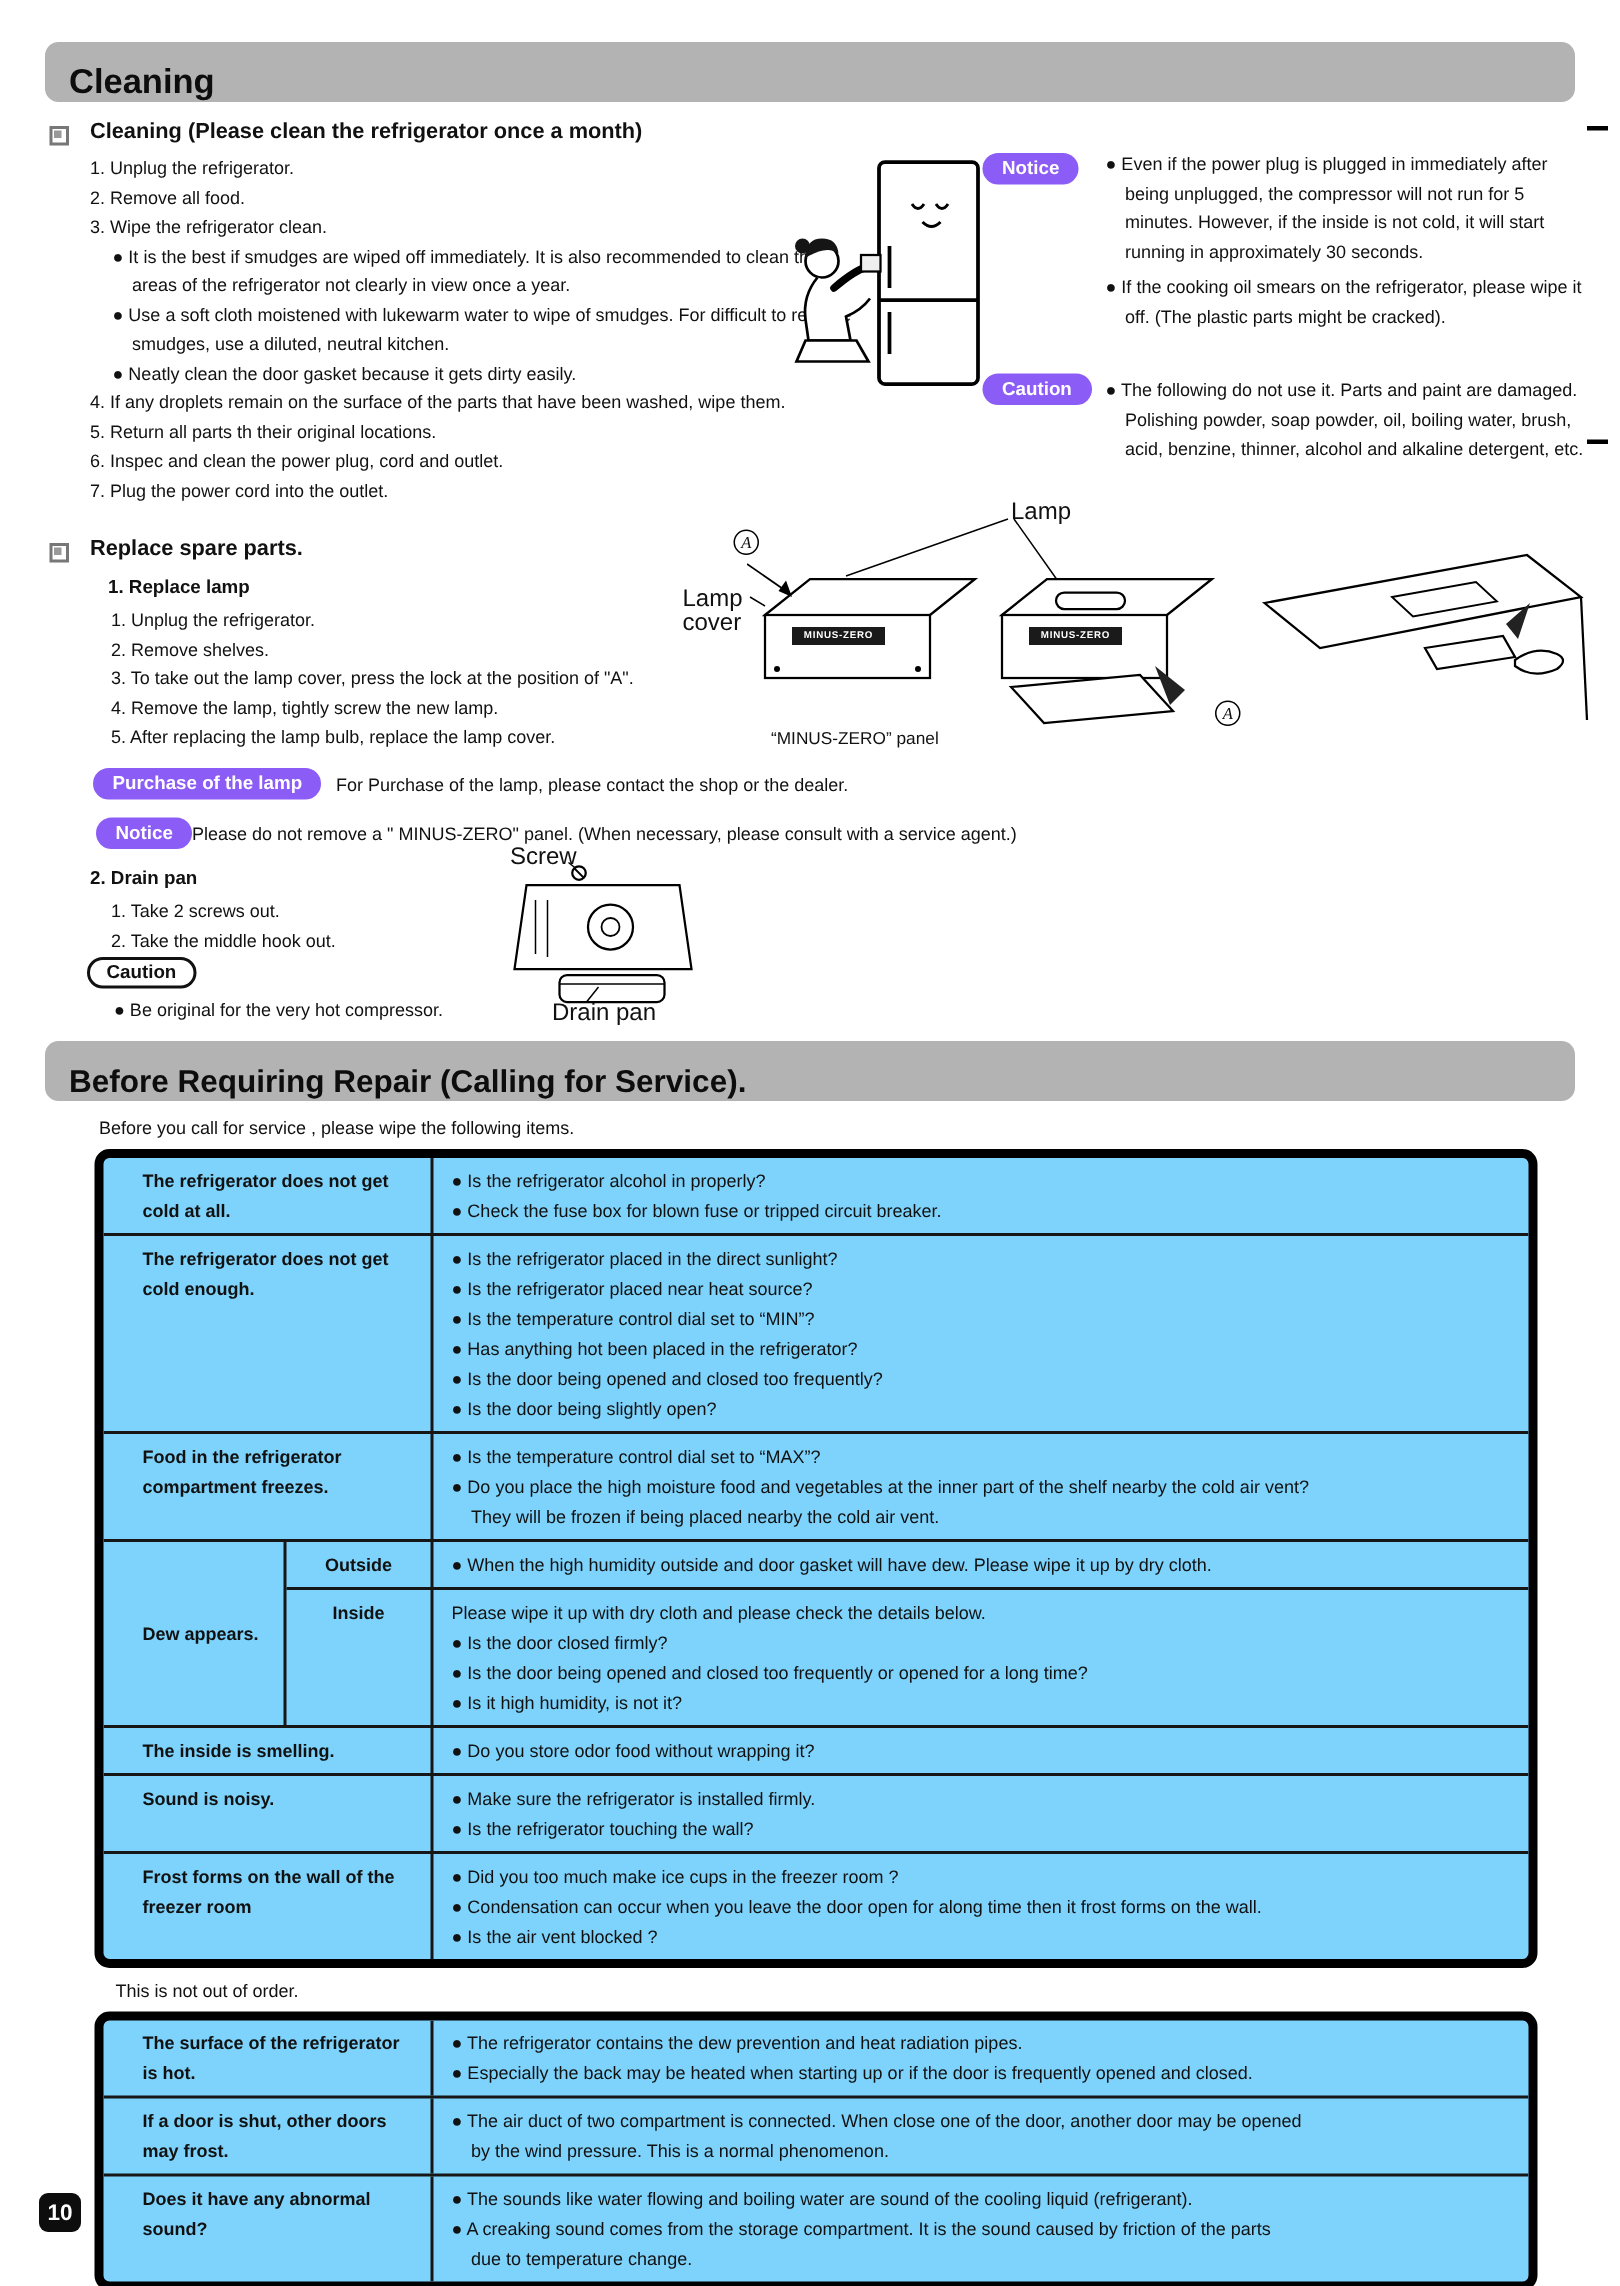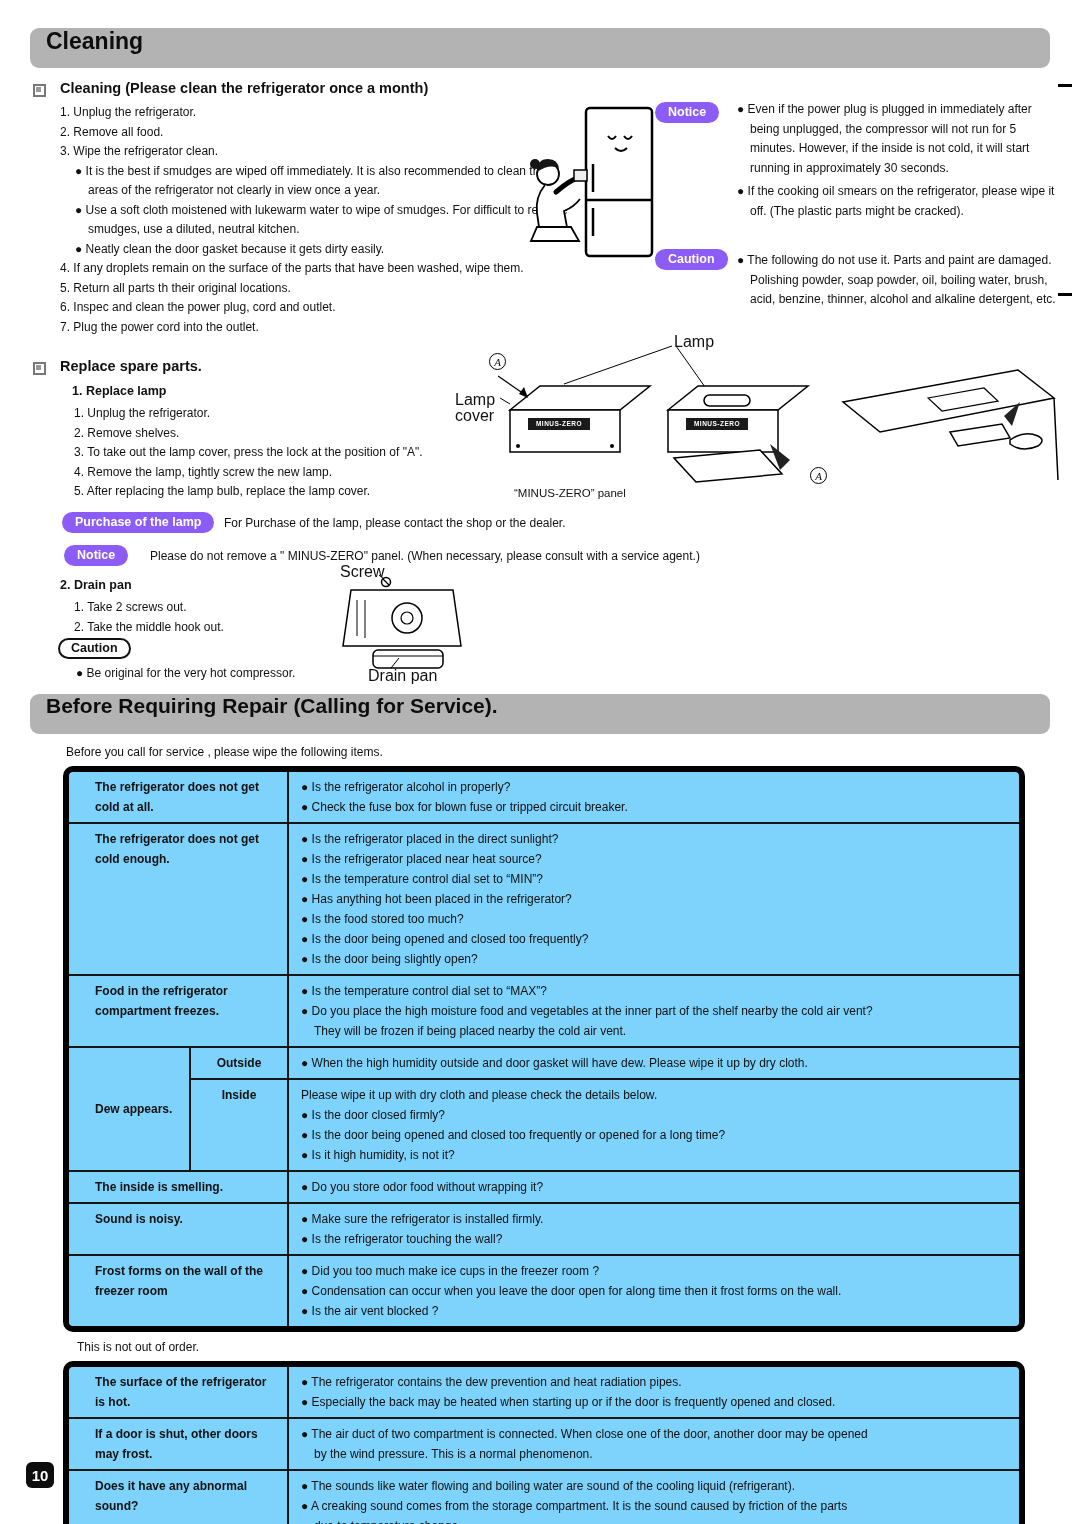--- a/index.html
+++ b/index.html
@@ -7,7 +7,7 @@
 body{font-family:"Liberation Sans",sans-serif;color:#111}
 .page{position:relative;width:1080px;height:1524px;background:#fff;overflow:hidden}
 .abs{position:absolute}
-.hbar{position:absolute;left:30px;width:1020px;height:40px;background:#b3b3b3;border-radius:9px;display:flex;align-items:flex-start;padding-left:16px;font-weight:bold;color:#0d0d0d}
+.hbar{position:absolute;left:30px;width:1020px;height:40px;background:#b3b3b3;border-radius:9px;display:flex;align-items:flex-end;padding-left:16px;font-weight:bold;color:#0d0d0d}
 .hbar.h1{top:28px;font-size:23px}
 .hbar.h2{top:694px;font-size:21px}
 .marker{width:13px;height:13px;border:2px solid #777;background:#fff;position:absolute}

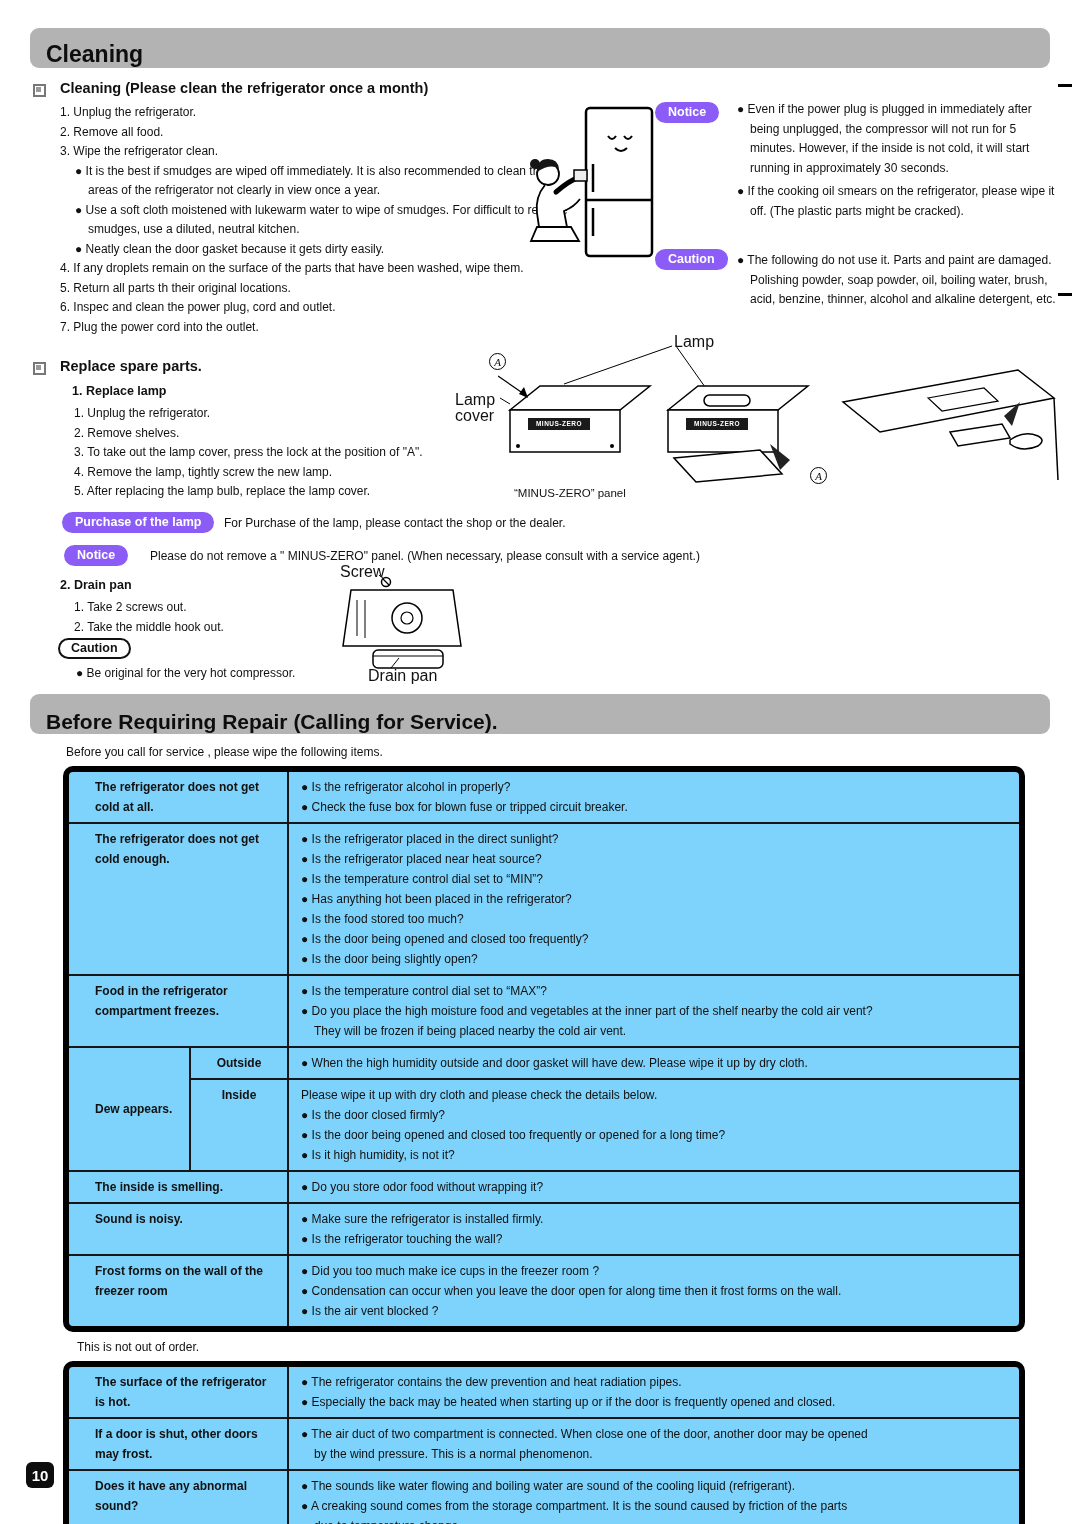--- a/index.html
+++ b/index.html
@@ -150,7 +150,7 @@
   <div class="abs txt" style="left:224px;top:514px;width:700px">For Purchase of the lamp, please contact the shop or the dealer.</div>
 
   <div class="badge" style="left:64px;top:545px">Notice</div>
-  <div class="abs txt" style="left:150px;top:547px;width:880px">Please do not remove a " MINUS-ZERO" panel. (When necessary, please consult with a service agent.)</div>
+  <div class="abs txt" style="left:128px;top:547px;width:880px">Please do not remove a " MINUS-ZERO" panel. (When necessary, please consult with a service agent.)</div>
 
   <div class="abs subhead" style="left:60px;top:578px">2. Drain pan</div>
   <div class="abs txt" style="left:74px;top:598px;width:260px">

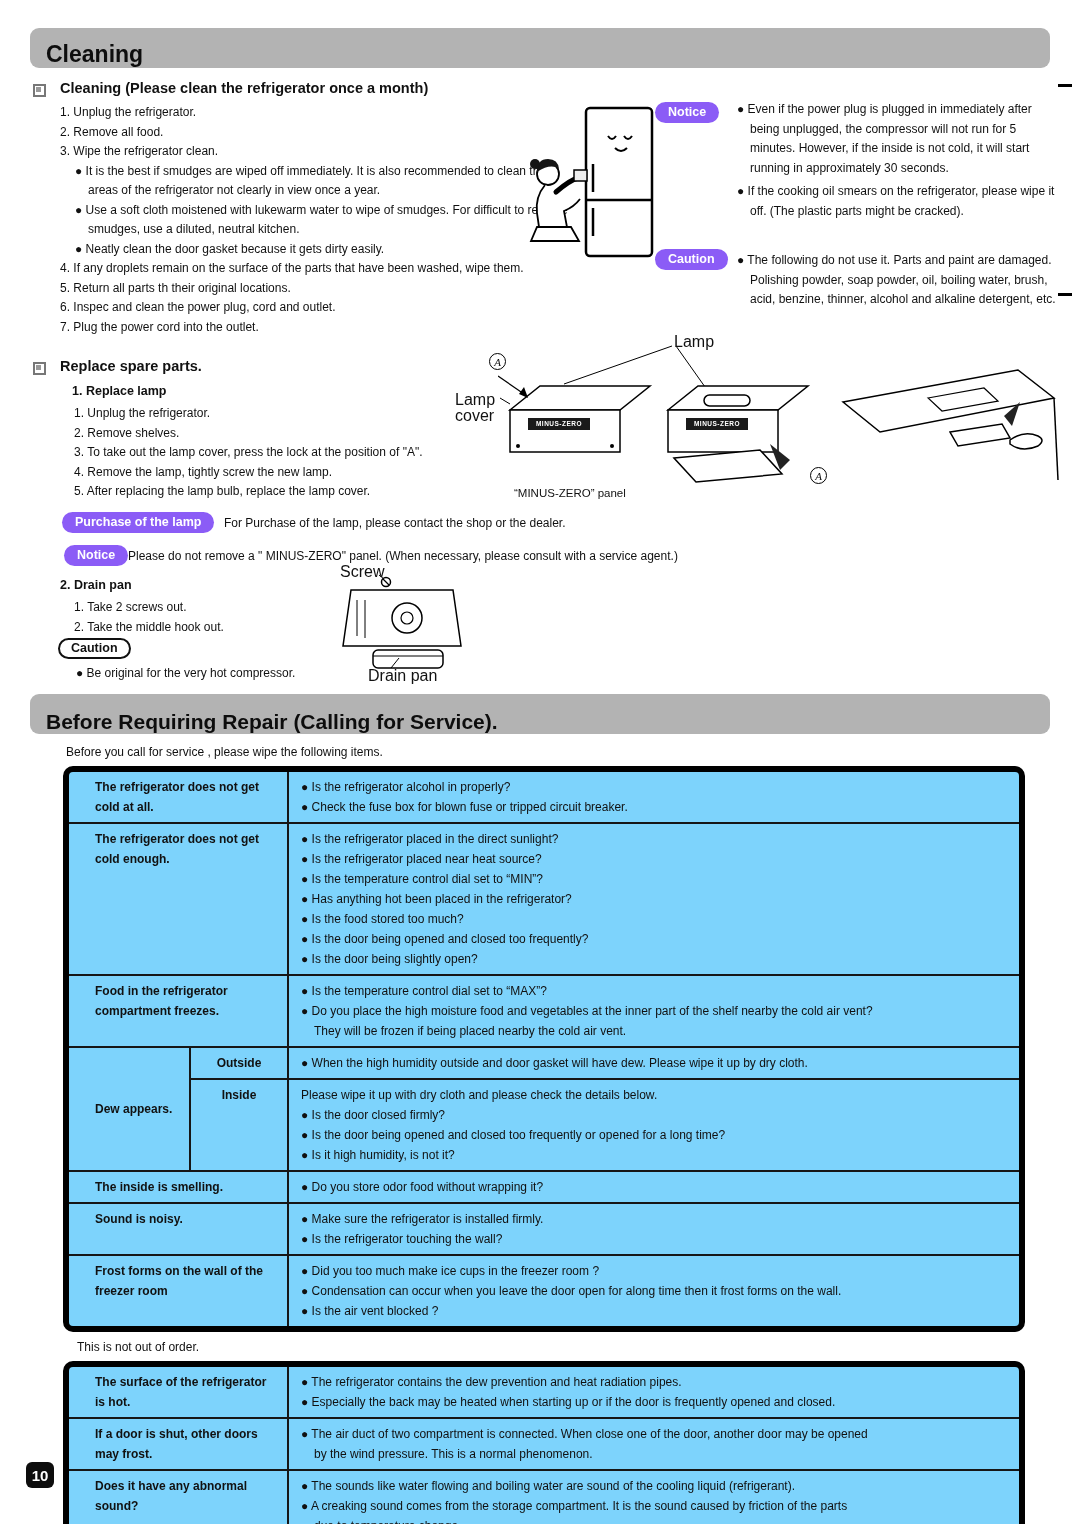--- a/index.html
+++ b/index.html
@@ -200,7 +200,6 @@
             <div class="ln line">● Is the refrigerator placed near heat source?</div>
             <div class="ln line">● Is the temperature control dial set to “MIN”?</div>
             <div class="ln line">● Has anything hot been placed in the refrigerator?</div>
-            <div class="ln line">● Is the food stored too much?</div>
             <div class="ln line">● Is the door being opened and closed too frequently?</div>
             <div class="ln line">● Is the door being slightly open?</div>
           </div>

